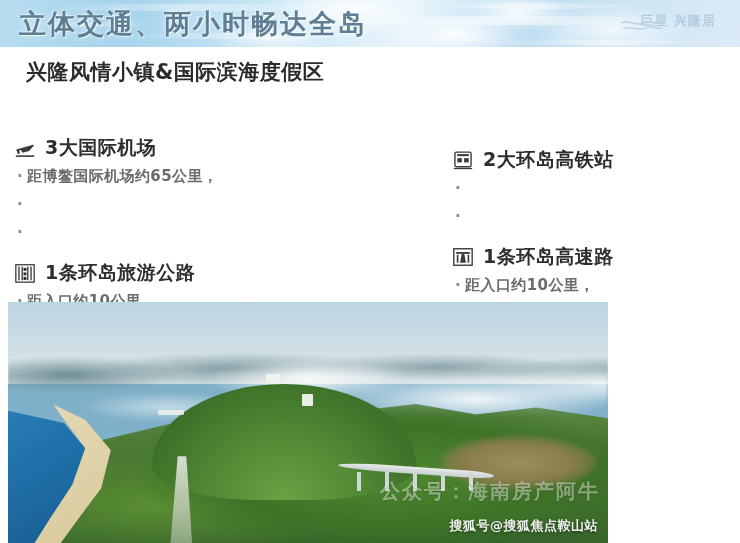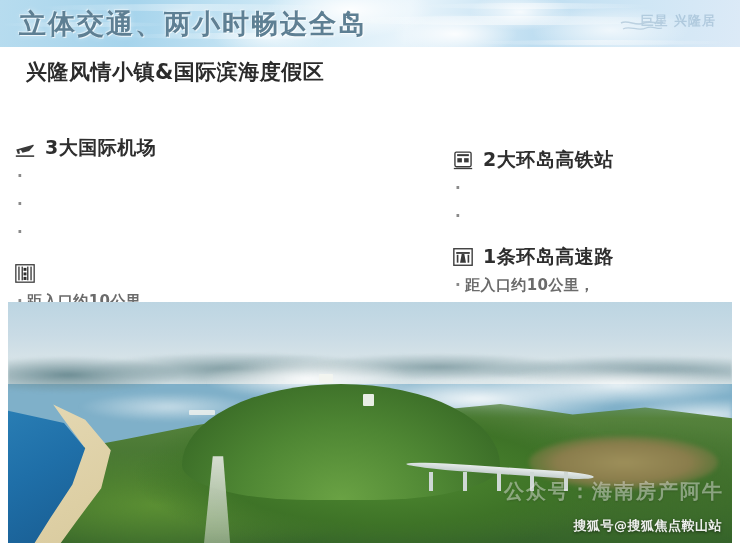--- a/index.html
+++ b/index.html
@@ -227,6 +227,7 @@
         <div class="blist">
           <div class="bitem">
             <span class="dot">·</span>
+            <span>距博鳌国际机场约65公里，</span>
           </div>
           <div class="bitem">
             <span class="dot">·</span>

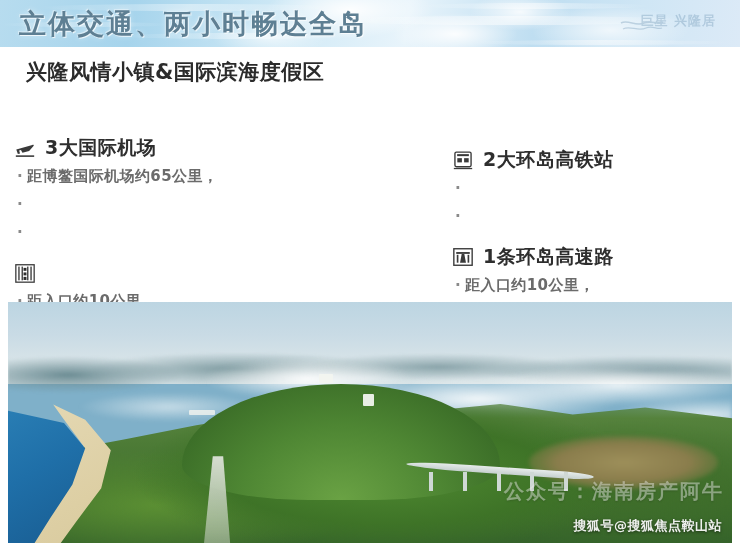--- a/index.html
+++ b/index.html
@@ -250,6 +250,7 @@
             <rect x="10.4" y="11.4" width="3.2" height="3.2" fill="#2d2d2d"></rect>
             <rect x="10.4" y="16.2" width="3.2" height="3.4" fill="#2d2d2d"></rect>
           </svg>
+          <div class="htxt">1条环岛旅游公路</div>
         </div>
         <div class="blist">
           <div class="bitem">

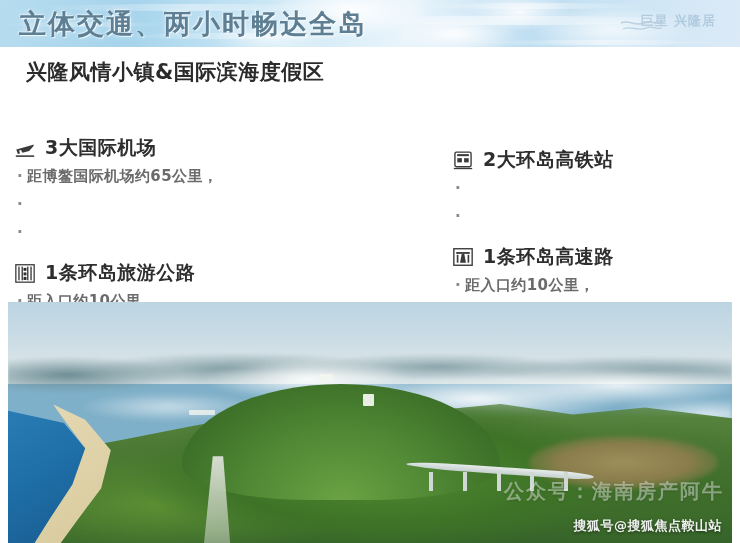--- a/index.html
+++ b/index.html
@@ -90,7 +90,7 @@
 
   
   .photo {
-    position:absolute; left:8px; top:302px; width:724px; height:241px;
+    position:absolute; left:8px; top:302px; width:600px; height:241px;
     overflow:hidden; background:#7fb0c9;
   }
   .sky {

